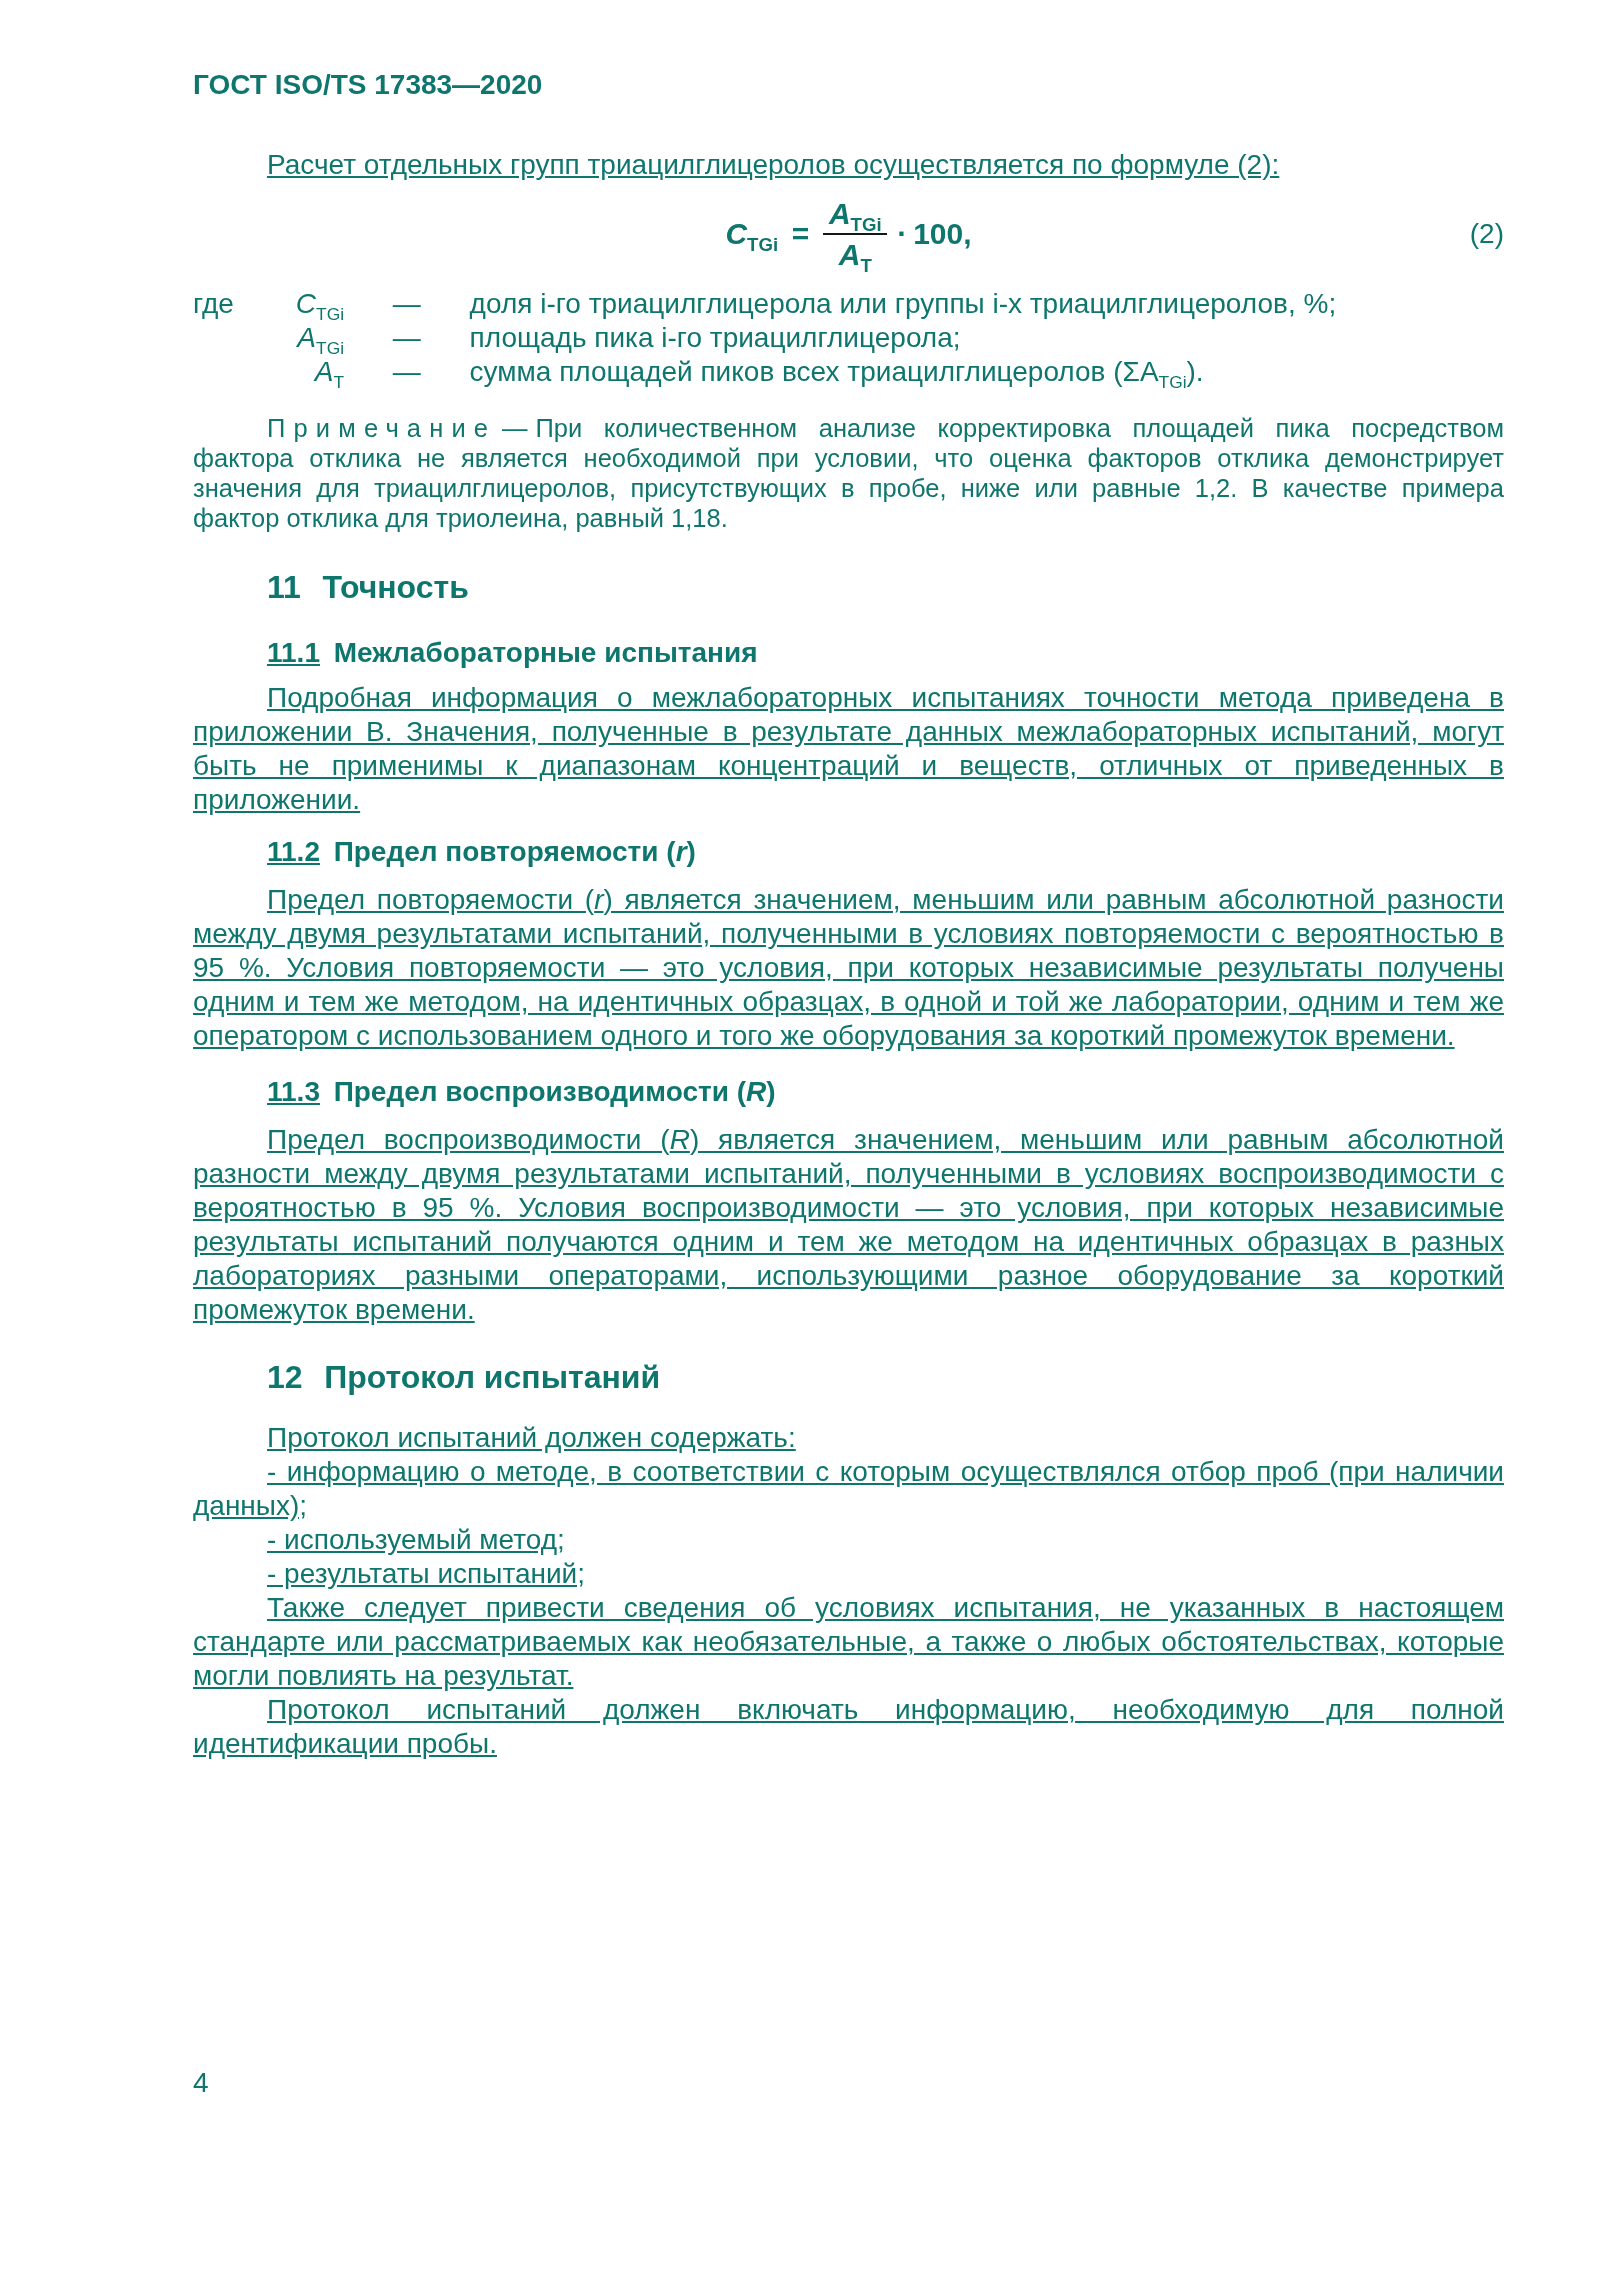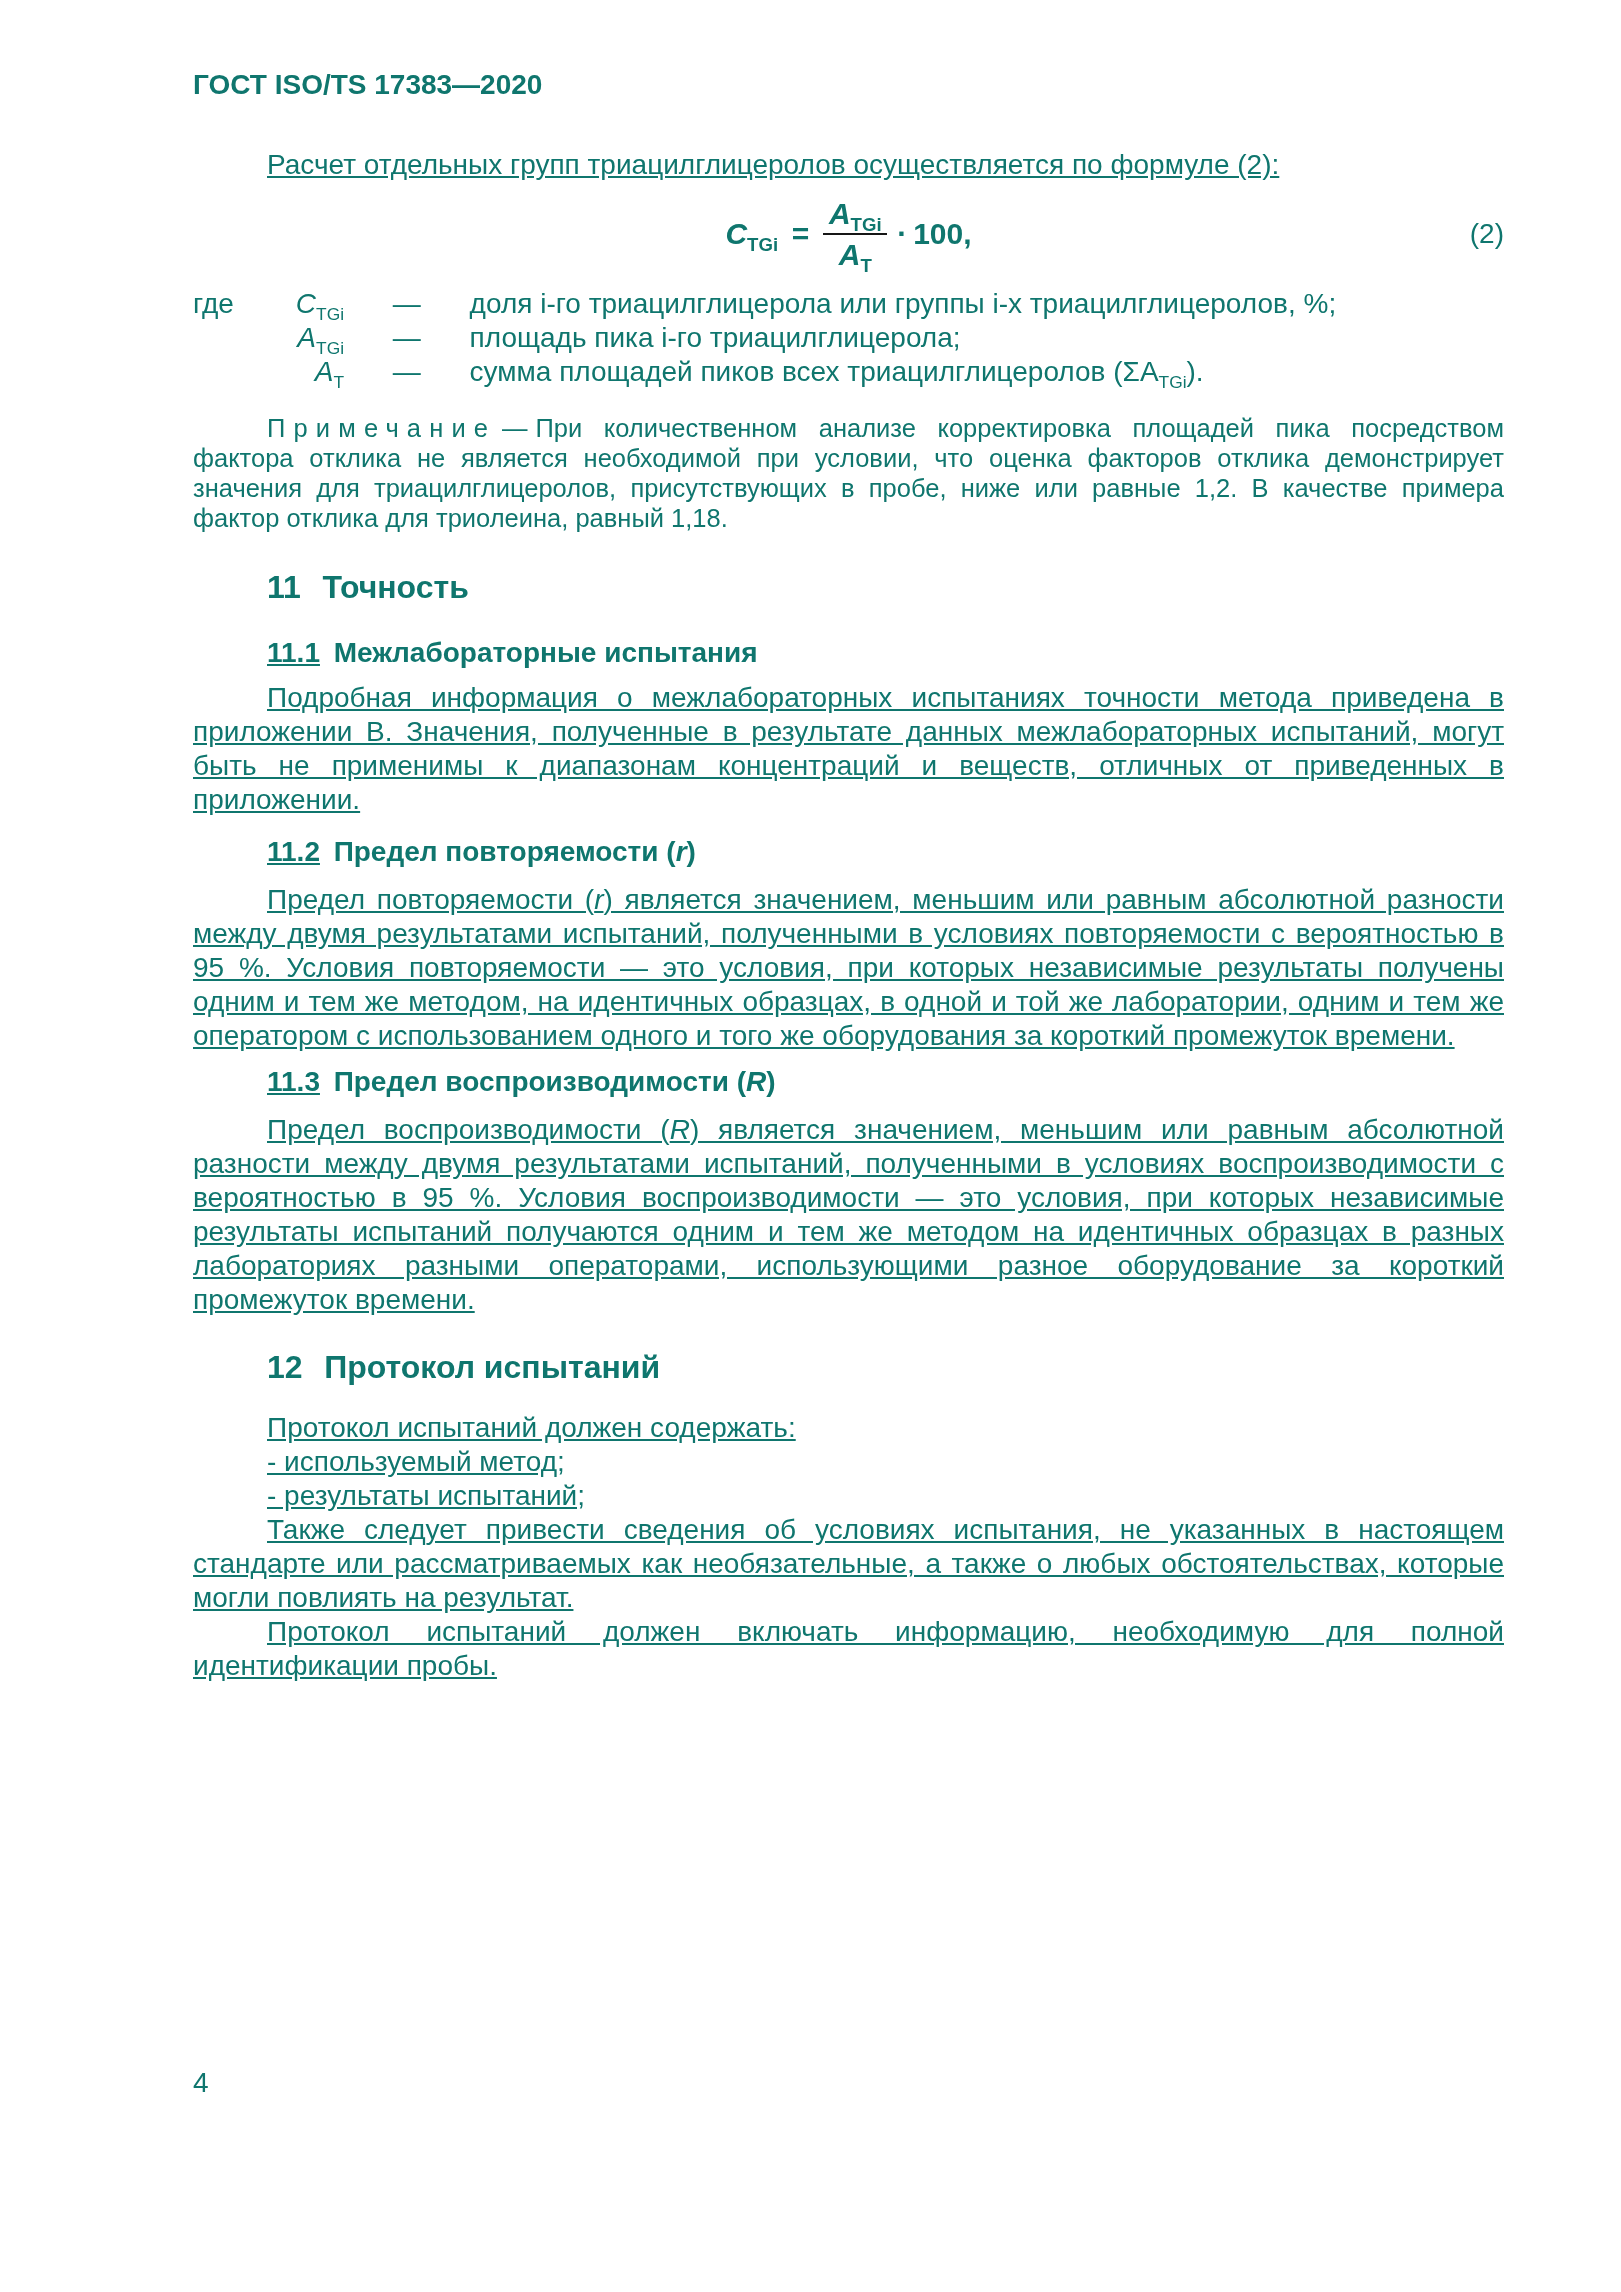--- a/index.html
+++ b/index.html
@@ -109,7 +109,7 @@
   .mt-p-111  { margin-top: 10.8px; }
   .mt-h3-112 { margin-top: 18.6px; }
   .mt-p-112  { margin-top: 13.7px; }
-  .mt-h3-113 { margin-top: 12px; }
+  .mt-h3-113 { margin-top: 22px; }
   .mt-p-113  { margin-top: 13.7px; }
   .mt-h2-12  { margin-top: 31px; }
   .mt-p-12   { margin-top: 24.5px; }

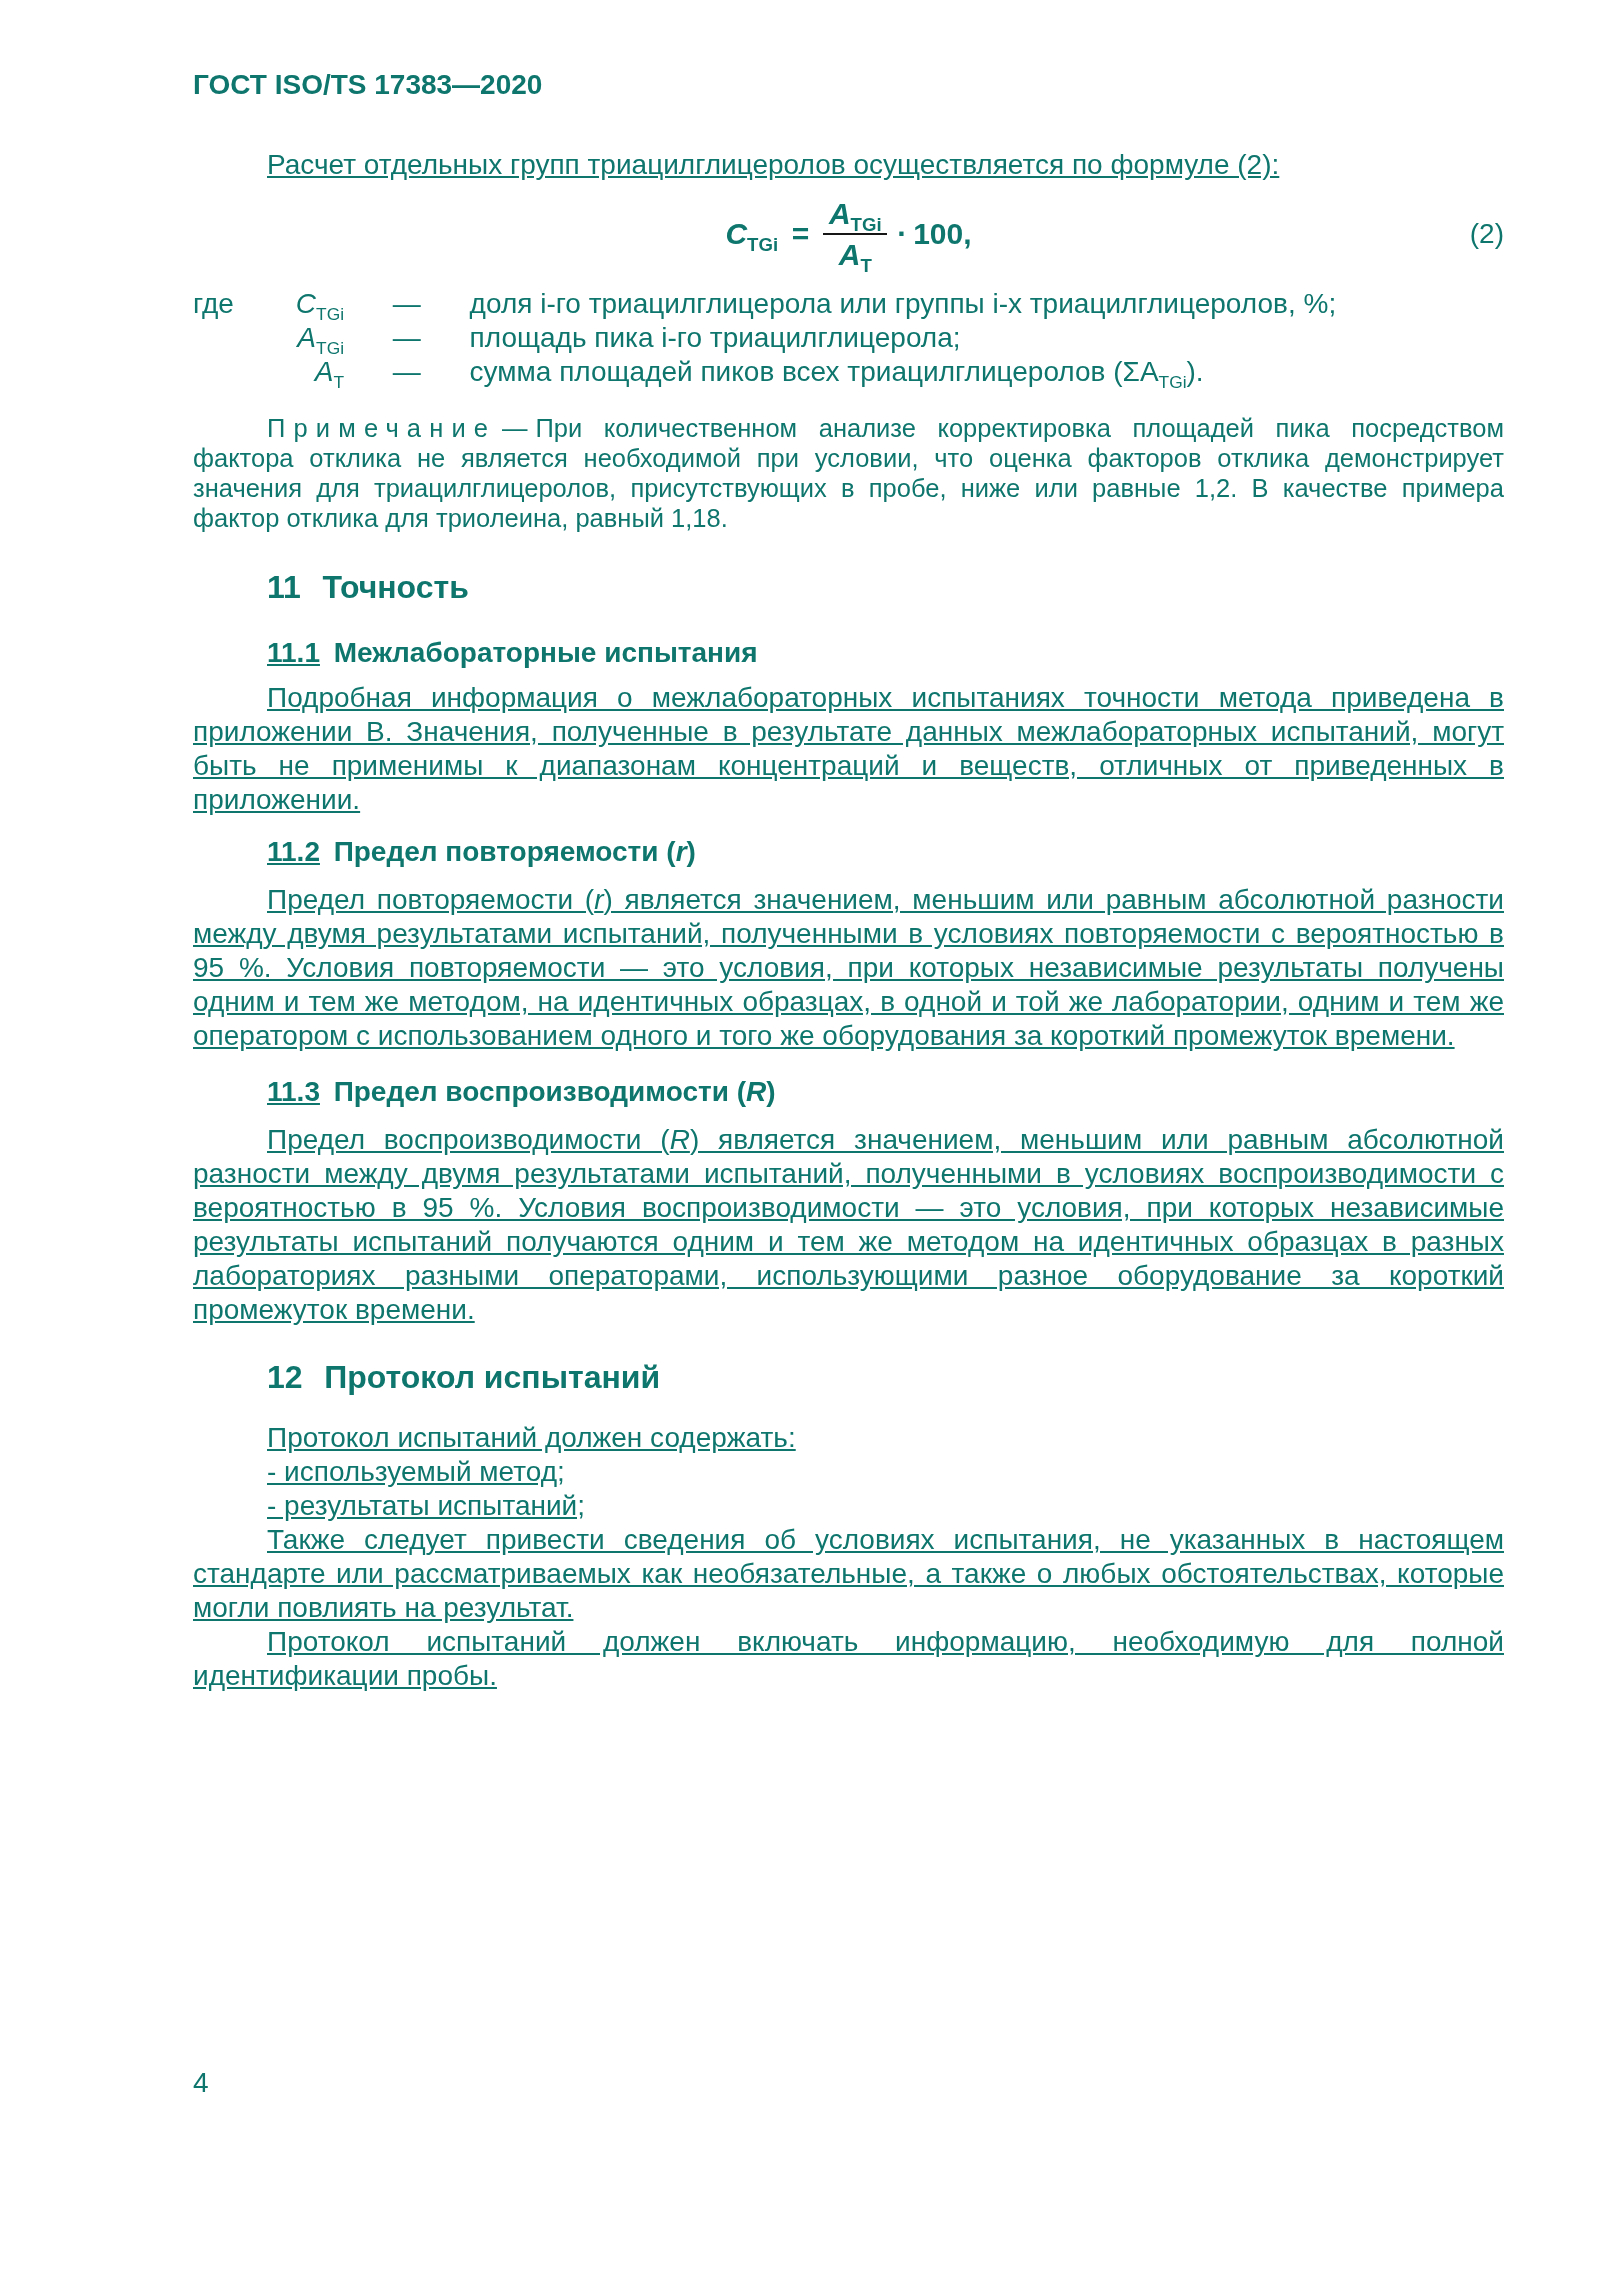--- a/index.html
+++ b/index.html
@@ -197,6 +197,7 @@
 
   <p class="body-p indent mt-p-12">Протокол испытаний должен содержать:</p>
 
+  <p class="body-p indent just">- информацию о методе, в соответствии с которым осуществлялся отбор проб (при наличии данных);</p>
   <p class="body-p indent just">- используемый метод;</p>
   <p class="body-p indent just">- результаты испытаний;</p>
 

